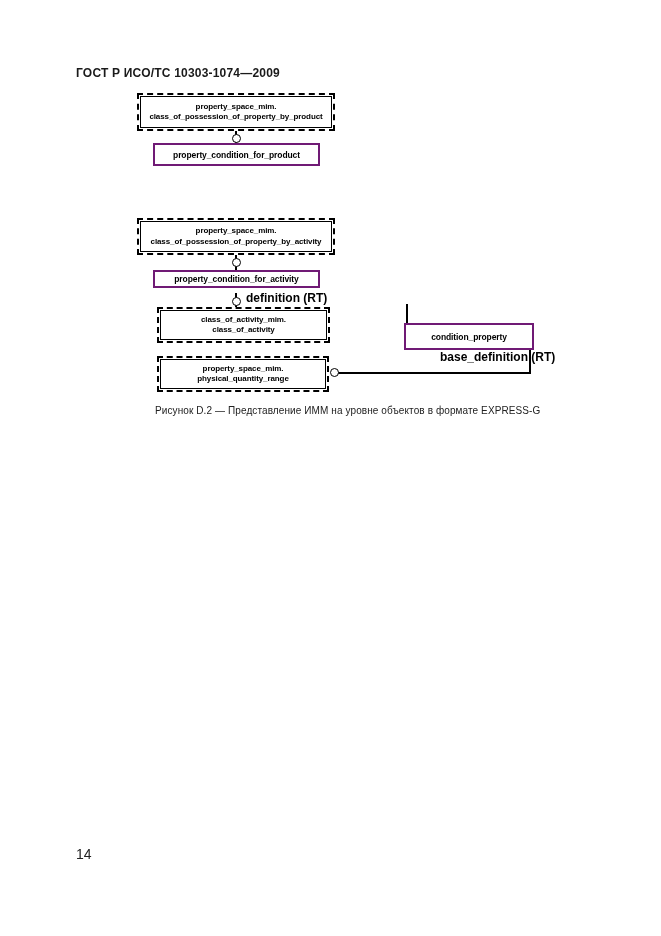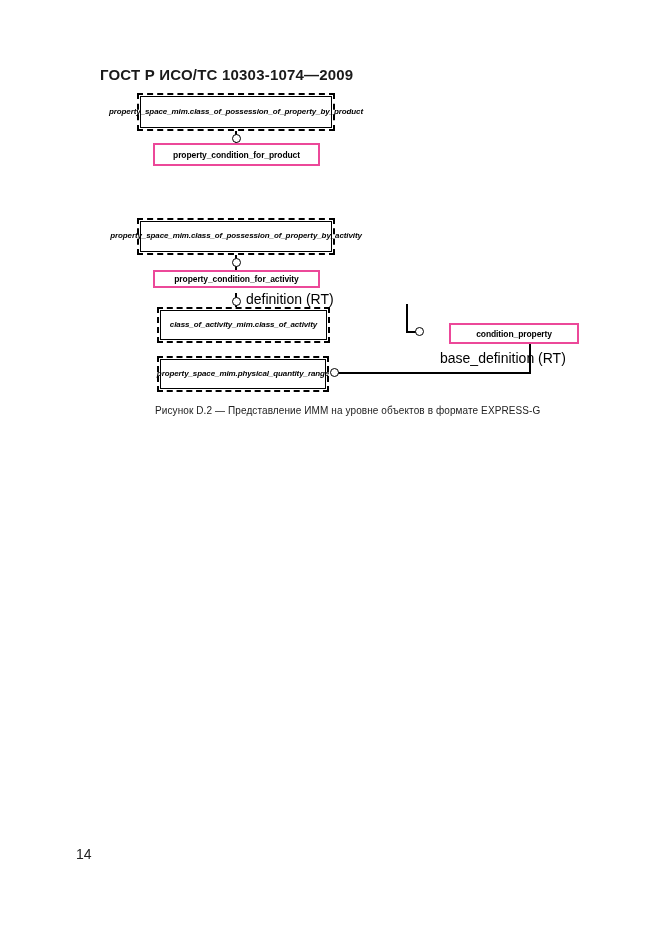--- a/index.html
+++ b/index.html
@@ -13,8 +13,8 @@
   }
   .doc-header{
     position:absolute;left:76px;top:66px;
-    font-size:15px;font-weight:bold;letter-spacing:0.2px;
-    white-space:nowrap;color:#1a1a1a;margin-left:24px;
+    font-size:12px;font-weight:bold;letter-spacing:0.2px;
+    white-space:nowrap;color:#1a1a1a;
   }
   .page-number{
     position:absolute;left:76px;top:846px;

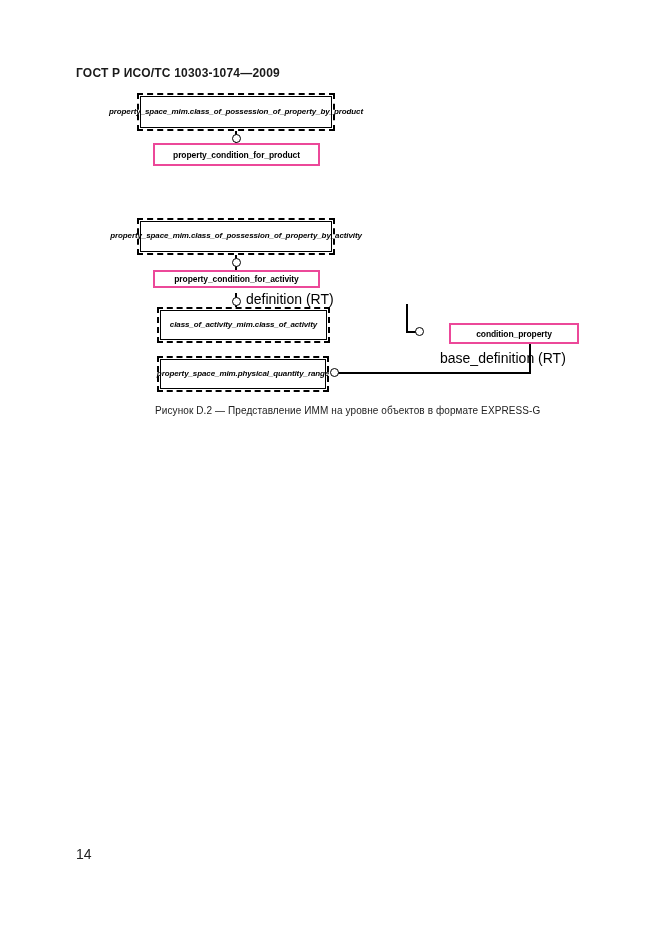--- a/index.html
+++ b/index.html
@@ -32,9 +32,9 @@
   .ebox-dashed .inner{
     box-sizing:border-box;width:100%;height:100%;
     border:1px solid #000;
-    display:flex;flex-direction:row;justify-content:center;align-items:center;
+    display:flex;flex-direction:column;justify-content:center;align-items:center;
     text-align:center;font-weight:bold;font-size:8px;line-height:10.5px;
-    white-space:nowrap;letter-spacing:-0.1px;font-style:italic;
+    white-space:nowrap;letter-spacing:-0.1px;
   }
   .ebox-solid{
     position:absolute;box-sizing:border-box;

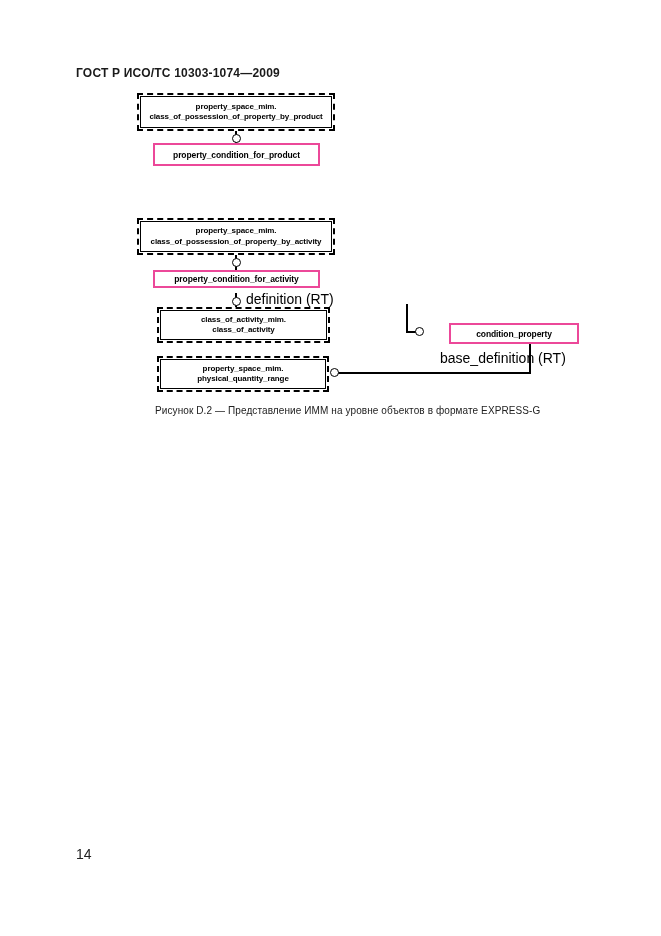--- a/index.html
+++ b/index.html
@@ -38,7 +38,7 @@
   }
   .ebox-solid{
     position:absolute;box-sizing:border-box;
-    border:2px solid #ec4899;background:#fff;
+    border:2px solid #701a75;background:#fff;
     display:flex;align-items:center;justify-content:center;
     font-weight:bold;font-size:8.5px;white-space:nowrap;letter-spacing:-0.1px;
   }

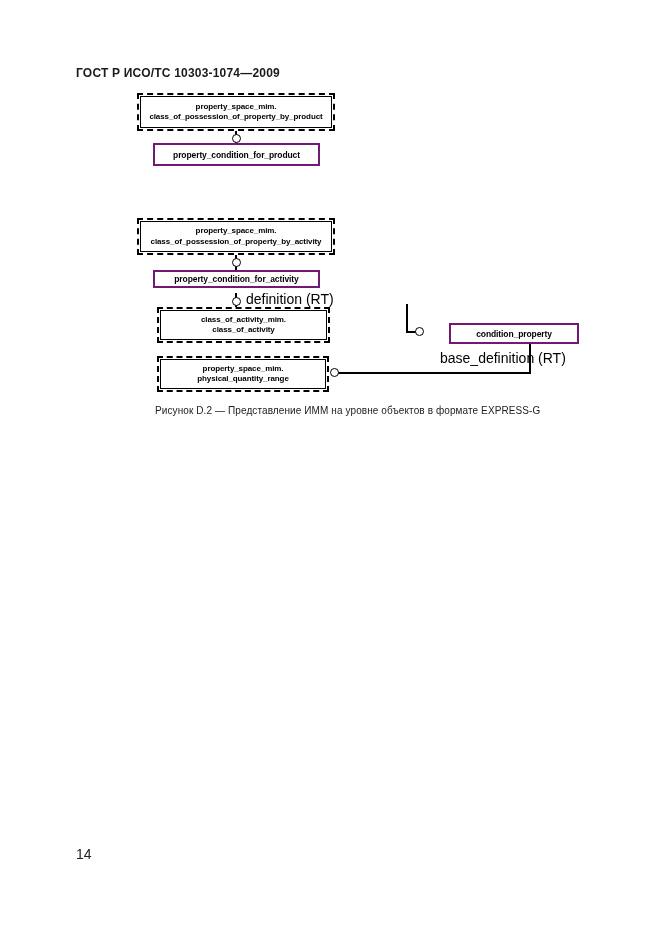--- a/index.html
+++ b/index.html
@@ -48,7 +48,7 @@
     border:1.5px solid #000;border-radius:50%;background:#fff;
   }
   .edge-label{
-    position:absolute;font-size:14px;font-weight:normal;white-space:nowrap;color:#000;
+    position:absolute;font-size:12px;font-weight:bold;white-space:nowrap;color:#000;
   }
 </style>
 </head>

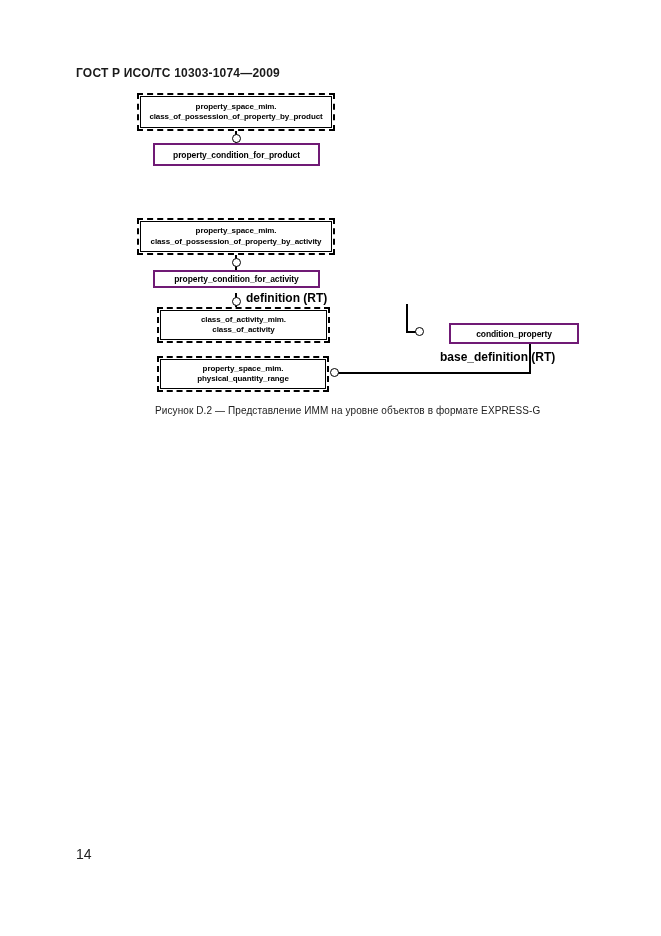--- a/index.html
+++ b/index.html
@@ -110,7 +110,7 @@
   </div>
 
 
-  <div class="ebox-solid" style="left:449px;top:323px;width:130px;height:21px">condition_property</div>
+  <div class="ebox-solid" style="left:404px;top:323px;width:130px;height:27px">condition_property</div>
 
   <div class="fig-caption">Рисунок D.2 — Представление ИММ на уровне объектов в формате EXPRESS-G</div>
   <div class="page-number">14</div>

